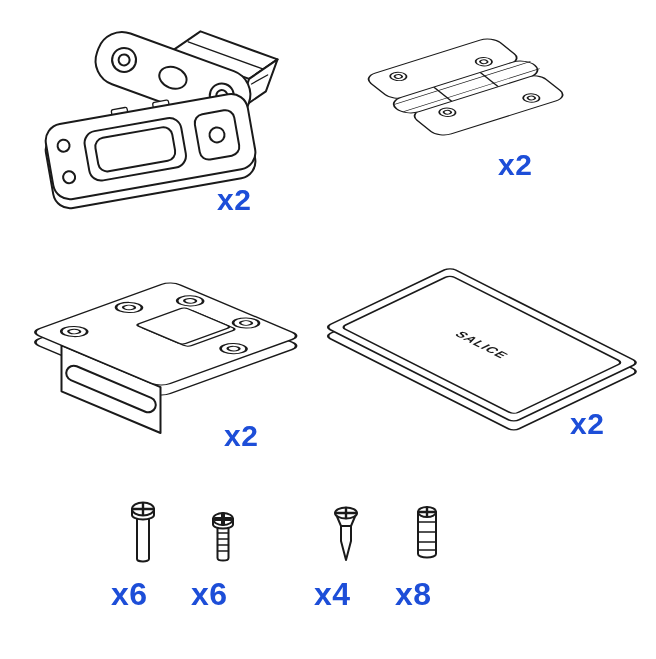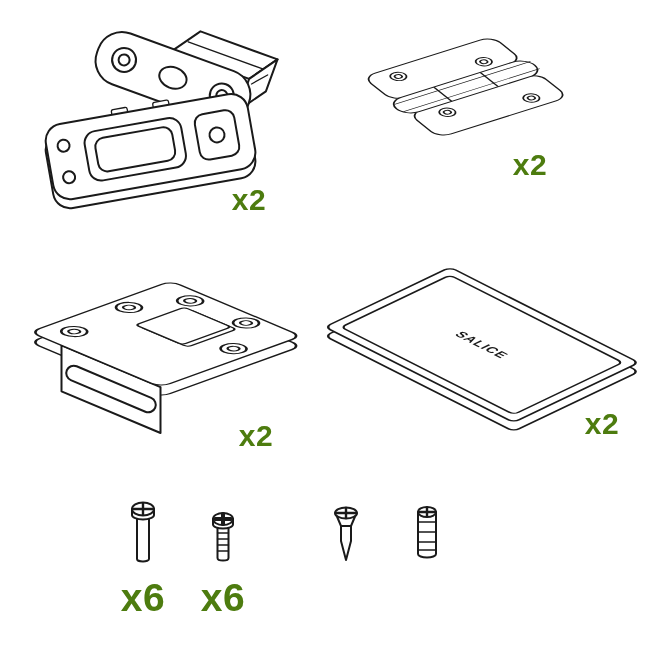--- a/index.html
+++ b/index.html
@@ -7,8 +7,8 @@
   .canvas{position:relative;width:656px;height:659px;background:#fff;
           font-family:"Liberation Sans",sans-serif;overflow:hidden}
   .part{position:absolute}
-  .qty{position:absolute;width:64px;text-align:center;font-weight:bold;
-       font-size:30px;color:#4d7c0f;letter-spacing:.5px;
+  .qty{position:absolute;width:64px;font-weight:bold;
+       font-size:30px;color:#1d4ed8;letter-spacing:.5px;
        font-family:"Liberation Sans",sans-serif}
   .qty-s{font-size:39px}
   .st{fill:#fff;stroke:#1a1a1a;stroke-width:2;stroke-linejoin:round;stroke-linecap:round}

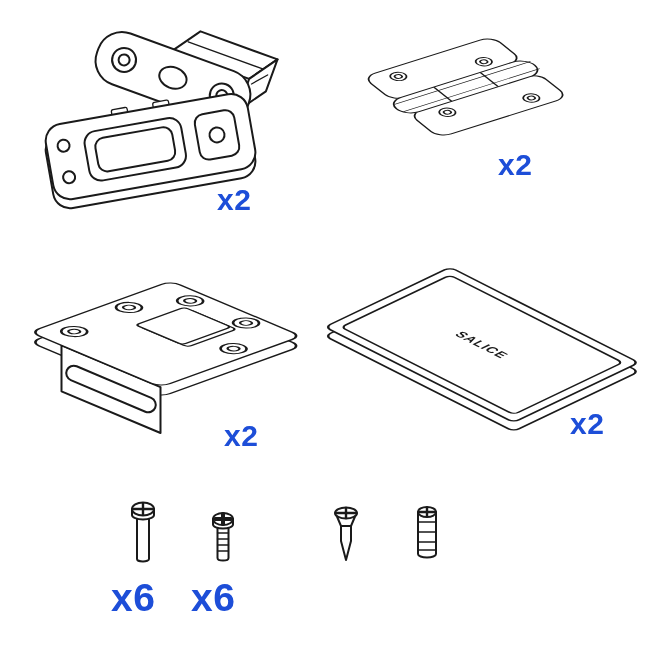--- a/index.html
+++ b/index.html
@@ -10,7 +10,7 @@
   .qty{position:absolute;width:64px;font-weight:bold;
        font-size:30px;color:#1d4ed8;letter-spacing:.5px;
        font-family:"Liberation Sans",sans-serif}
-  .qty-s{font-size:39px}
+  .qty-s{font-size:32px}
   .st{fill:#fff;stroke:#1a1a1a;stroke-width:2;stroke-linejoin:round;stroke-linecap:round}
   .ln{fill:none;stroke:#1a1a1a;stroke-width:2;stroke-linecap:round}
   .thin{stroke-width:1.3}

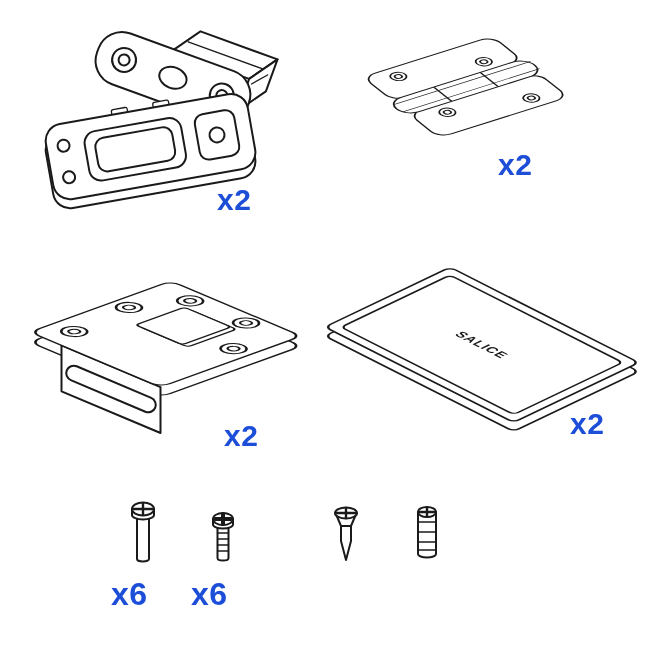--- a/index.html
+++ b/index.html
@@ -140,6 +140,7 @@
     <line class="cr" x1="20" y1="5" x2="20" y2="15"></line>
     <line class="cr" x1="10.5" y1="10" x2="29.5" y2="10"></line>
   </svg>
+  <div class="qty qty-s" style="left:314px;top:576px">x4</div>
 
   <svg class="part" style="left:406px;top:502px" width="44" height="66" viewBox="0 0 44 66">
     <path class="st" d="M12 10 L12 52 A9 3.5 0 0 0 30 52 L30 10 Z"></path>

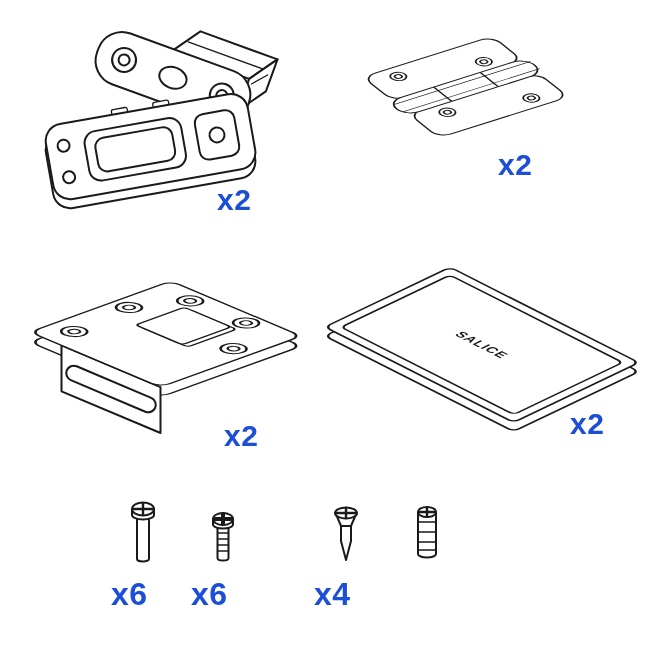--- a/index.html
+++ b/index.html
@@ -152,6 +152,7 @@
     <line class="cr" x1="21" y1="5.5" x2="21" y2="14.5"></line>
     <line class="cr" x1="13" y1="10" x2="29" y2="10"></line>
   </svg>
+  <div class="qty qty-s" style="left:395px;top:576px">x8</div>
 
 </div>
 

